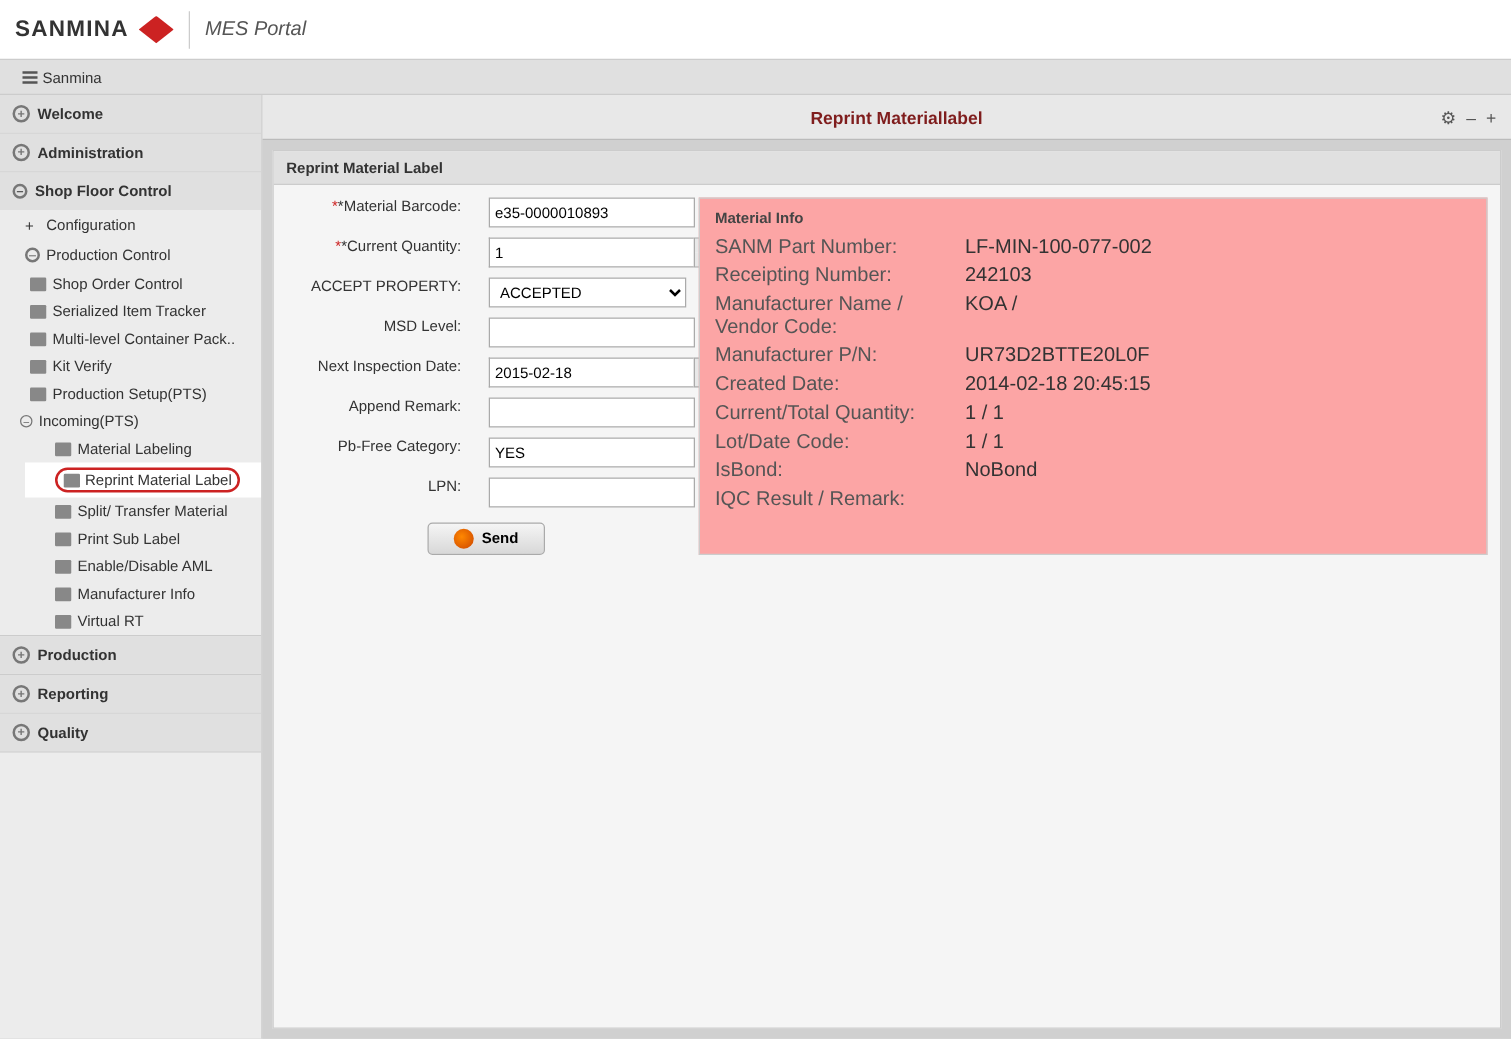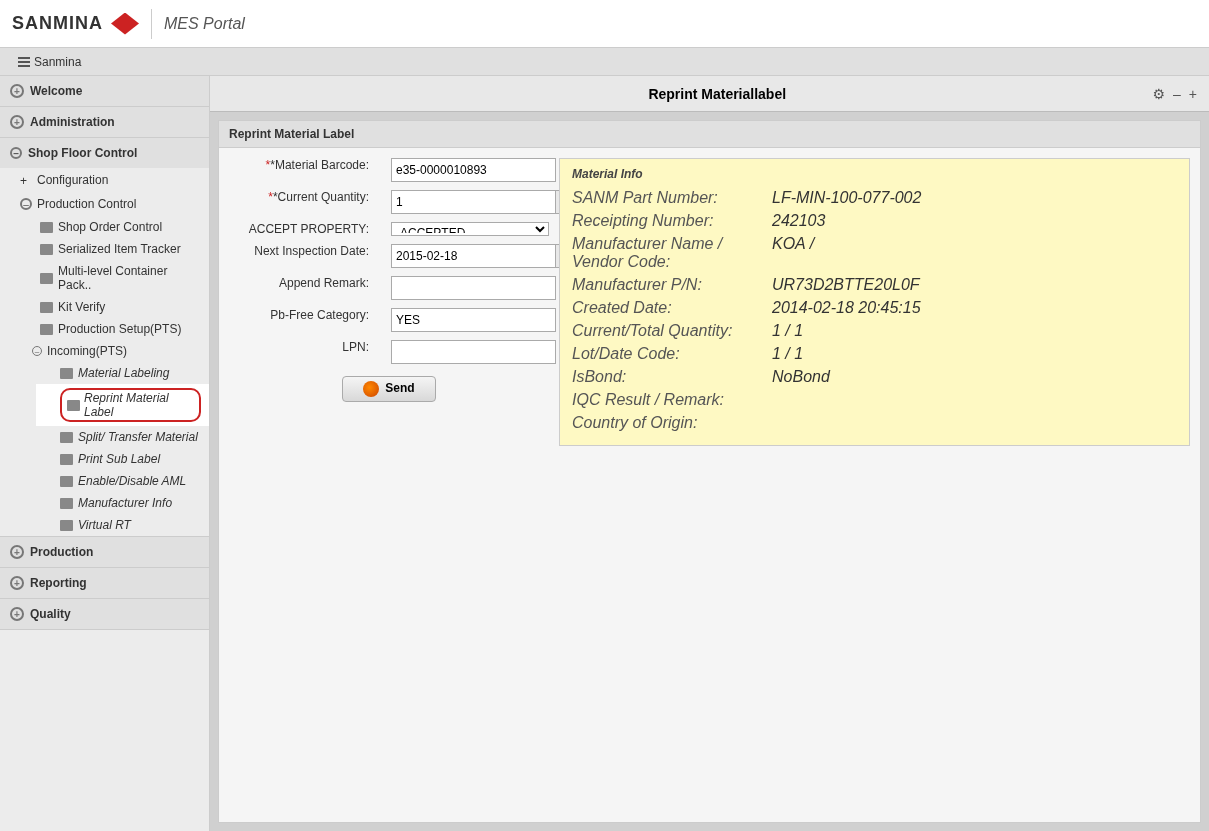--- a/index.html
+++ b/index.html
@@ -149,7 +149,7 @@
     .window-title {
       font-size: 14px;
       font-weight: bold;
-      color: #000000;
+      color: #7f1d1d;
       flex: 1;
       text-align: center;
     }

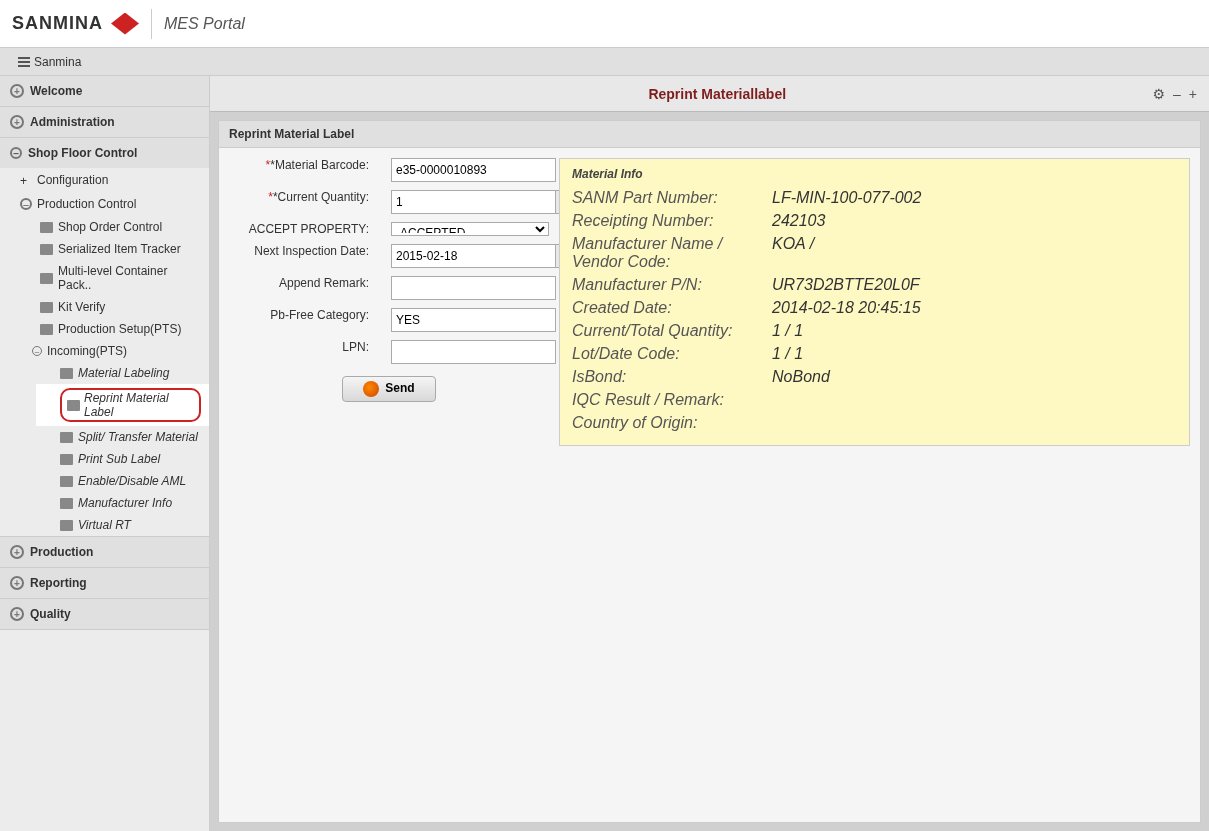--- a/index.html
+++ b/index.html
@@ -307,9 +307,8 @@
     .form-right {
       flex: 1;
       border: 1px solid #ccc;
-      background: #fef9c3;
+      background: #fca5a5;
       padding: 8px 12px;
-      font-style: italic;
     }
     .info-title {
       font-weight: bold;

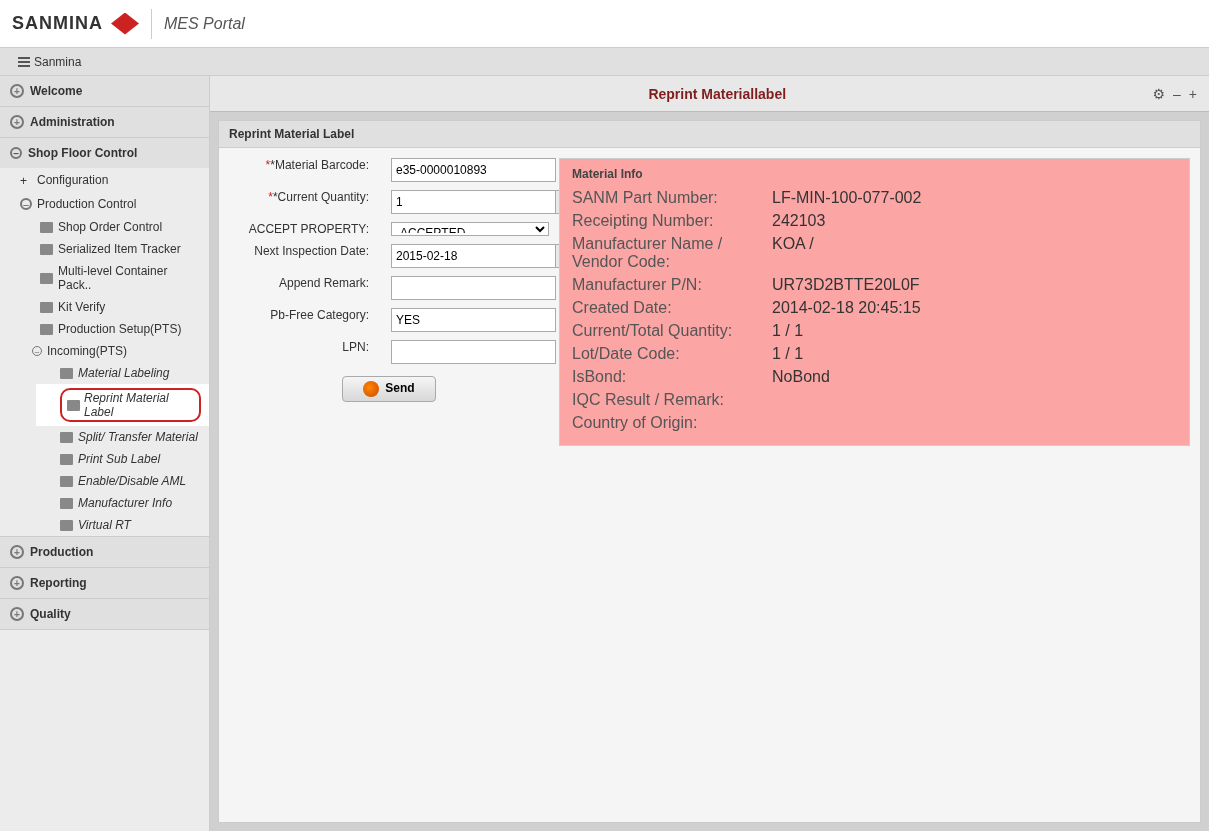--- a/index.html
+++ b/index.html
@@ -419,7 +419,7 @@
           <span>Production Control</span>
         </div>
 
-        <div style="padding-left:16px;">
+        <div style="padding-left:0;">
           <div class="sidebar-sub-item">
             <div class="item-icon"></div>
             <span>Shop Order Control</span>

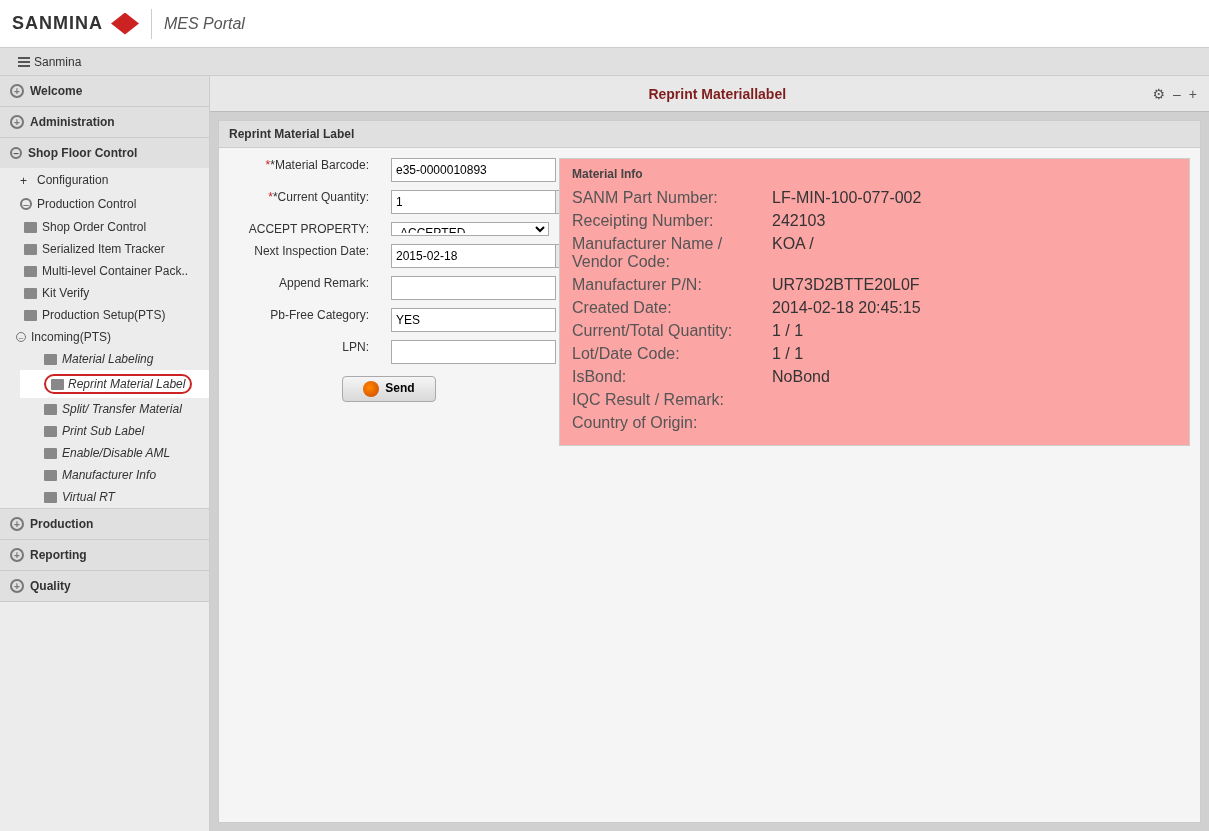--- a/index.html
+++ b/index.html
@@ -245,7 +245,7 @@
     }
     .form-select {
       flex: 1;
-      height: 14px;
+      height: 24px;
       border: 1px solid #aaa;
       background: #fff;
       font-size: 12px;

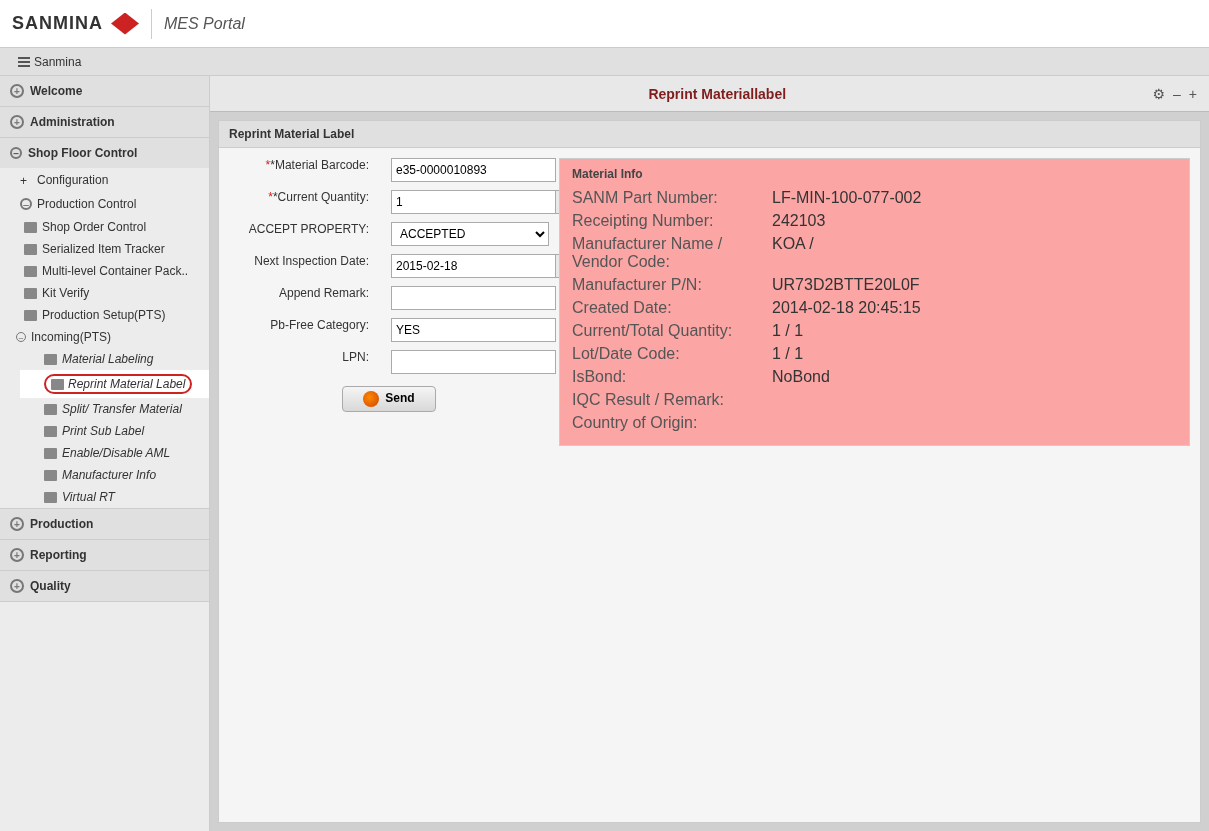--- a/index.html
+++ b/index.html
@@ -549,6 +549,10 @@
             </select>
           </div>
 
+          <div class="form-row">
+            <label class="form-label">MSD Level:</label>
+            <input class="form-input" type="text" value="" style="">
+          </div>
 
           <div class="form-row">
             <label class="form-label">Next Inspection Date:</label>

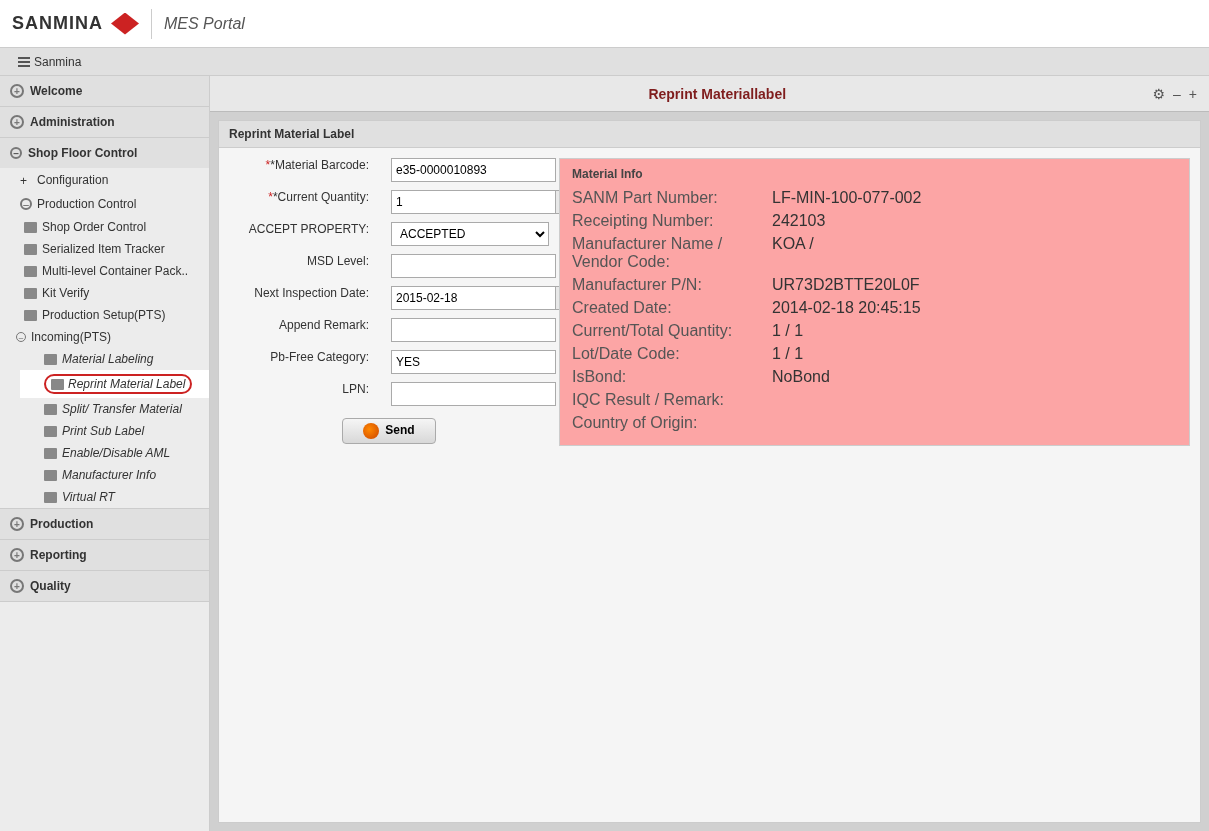--- a/index.html
+++ b/index.html
@@ -446,7 +446,7 @@
               <div class="minus-sm">–</div>
               <span>Incoming(PTS)</span>
             </div>
-            <div style="padding-left:20px;font-style:italic;">
+            <div style="padding-left:20px;">
               <div class="sidebar-sub-item">
                 <div class="item-icon"></div>
                 <span>Material Labeling</span>

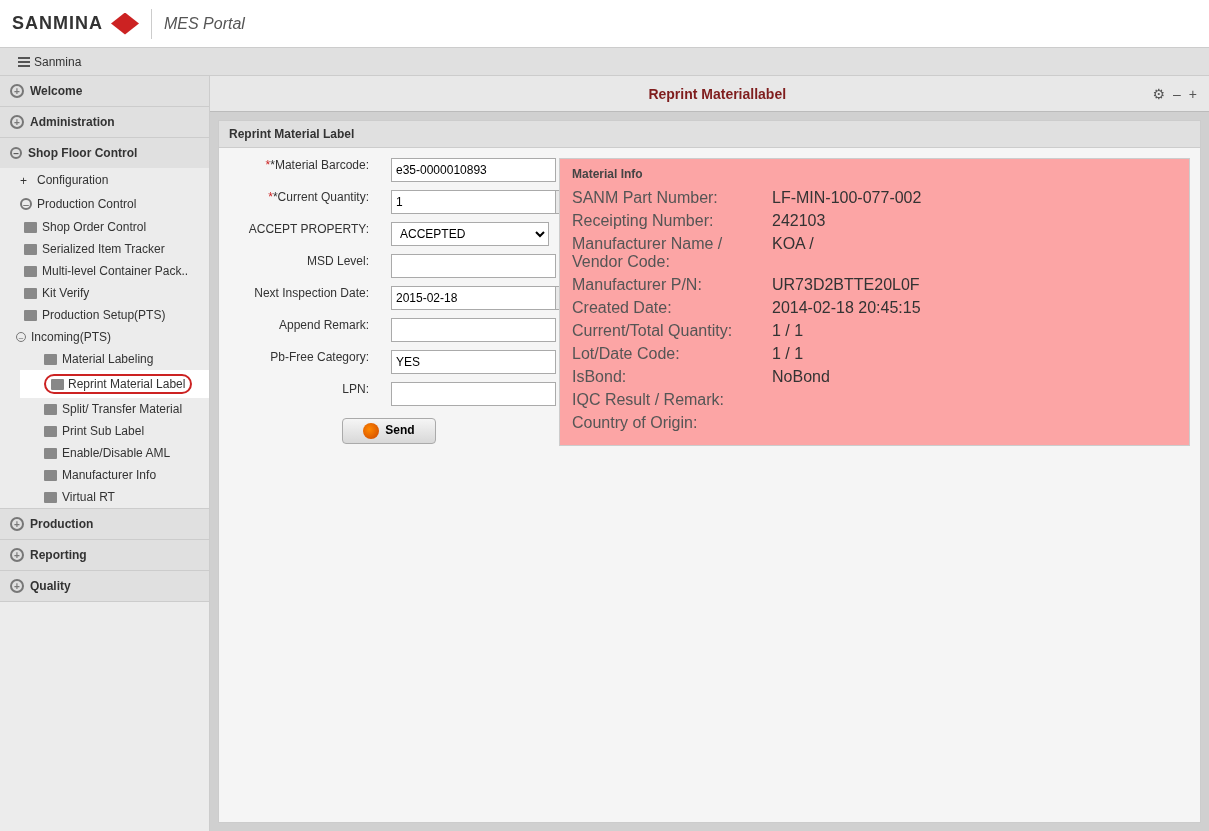--- a/index.html
+++ b/index.html
@@ -624,10 +624,6 @@
             <span class="info-label">IQC Result / Remark:</span>
             <span class="info-value"></span>
           </div>
-          <div class="info-row">
-            <span class="info-label">Country of Origin:</span>
-            <span class="info-value"></span>
-          </div>
         </div>
 
       </div>

